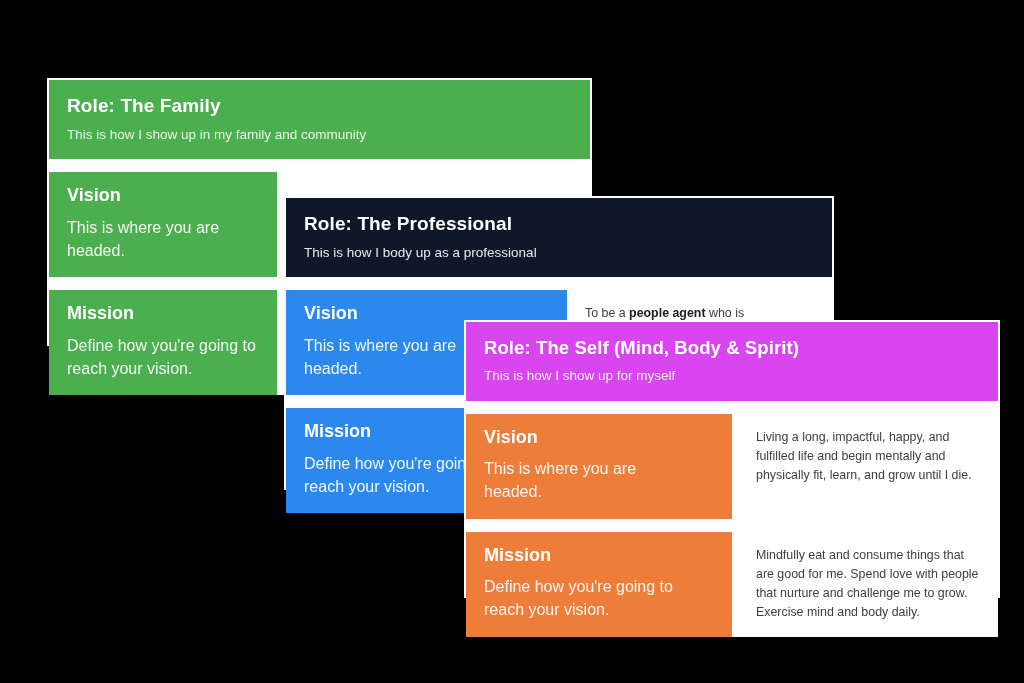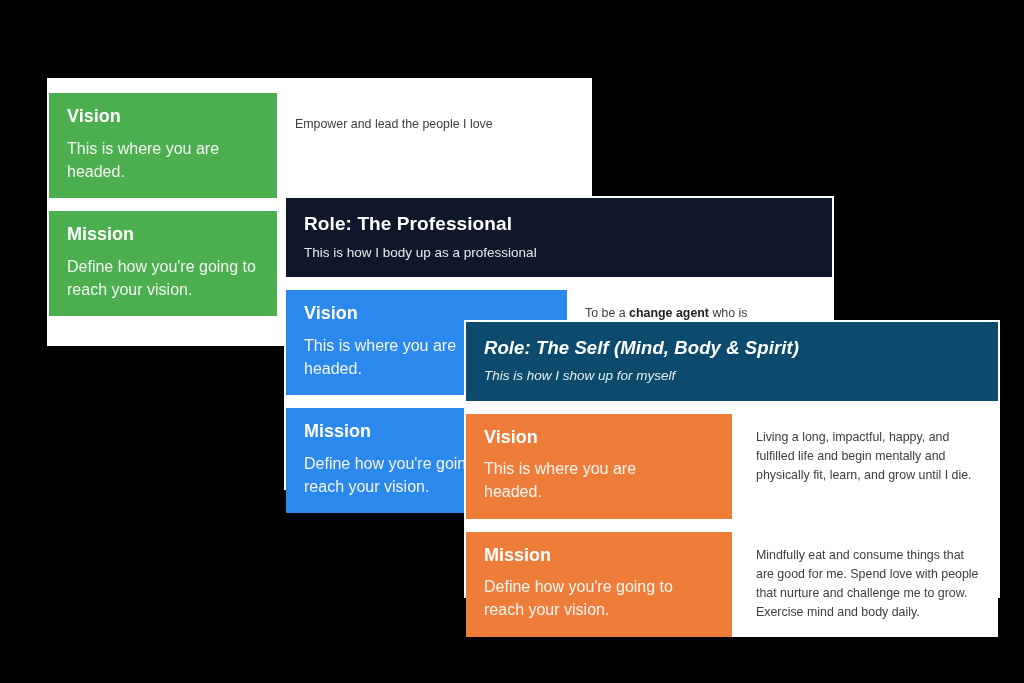--- a/index.html
+++ b/index.html
@@ -116,6 +116,10 @@
 <div id="canvas">
 
   <div class="card" id="card-family">
+    <div class="role-band">
+      <h2 class="role-title">Role: The Family</h2>
+      <p class="role-sub">This is how I show up in my family and community</p>
+    </div>
     <div class="row-spacer"></div>
     <div class="row">
       <div class="row-label">

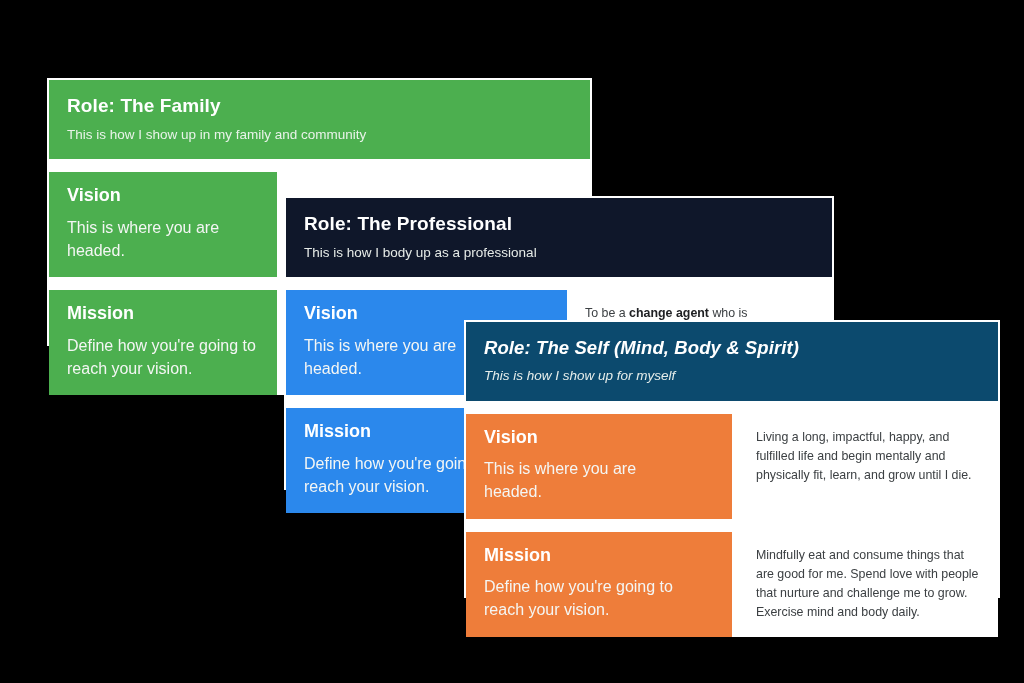--- a/index.html
+++ b/index.html
@@ -149,7 +149,7 @@
         <h3>Vision</h3>
         <p>This is where you are headed.</p>
       </div>
-      <div class="row-body"><span>To be a </span><b>change agent</b><span> who is transforming millions of individuals and organizations so they can reach</span></div>
+      <div class="row-body"><span>To be a </span><b>people agent</b><span> who is transforming millions of individuals and organizations so they can reach</span></div>
     </div>
     <div class="row-spacer"></div>
     <div class="row">

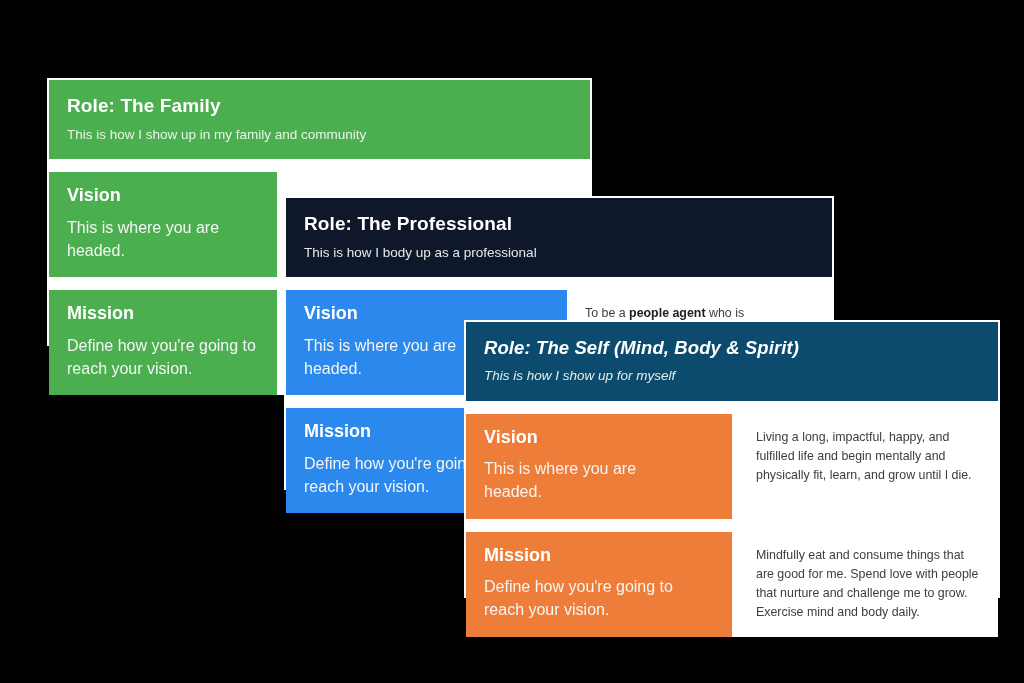--- a/index.html
+++ b/index.html
@@ -105,7 +105,7 @@
     left: 464px; top: 320px; width: 536px; height: 278px;
     z-index: 3;
   }
-  #card-self .role-band { background: #0c4a6e; font-style: italic; }
+  #card-self .role-band { background: #d946ef; }
   #card-self .row-label { background: #EE7D3A; width: 266px; }
   #card-self .row-body { padding-top: 14px; padding-left: 24px; }
   #card-self .role-title { font-size: 18.5px; }

